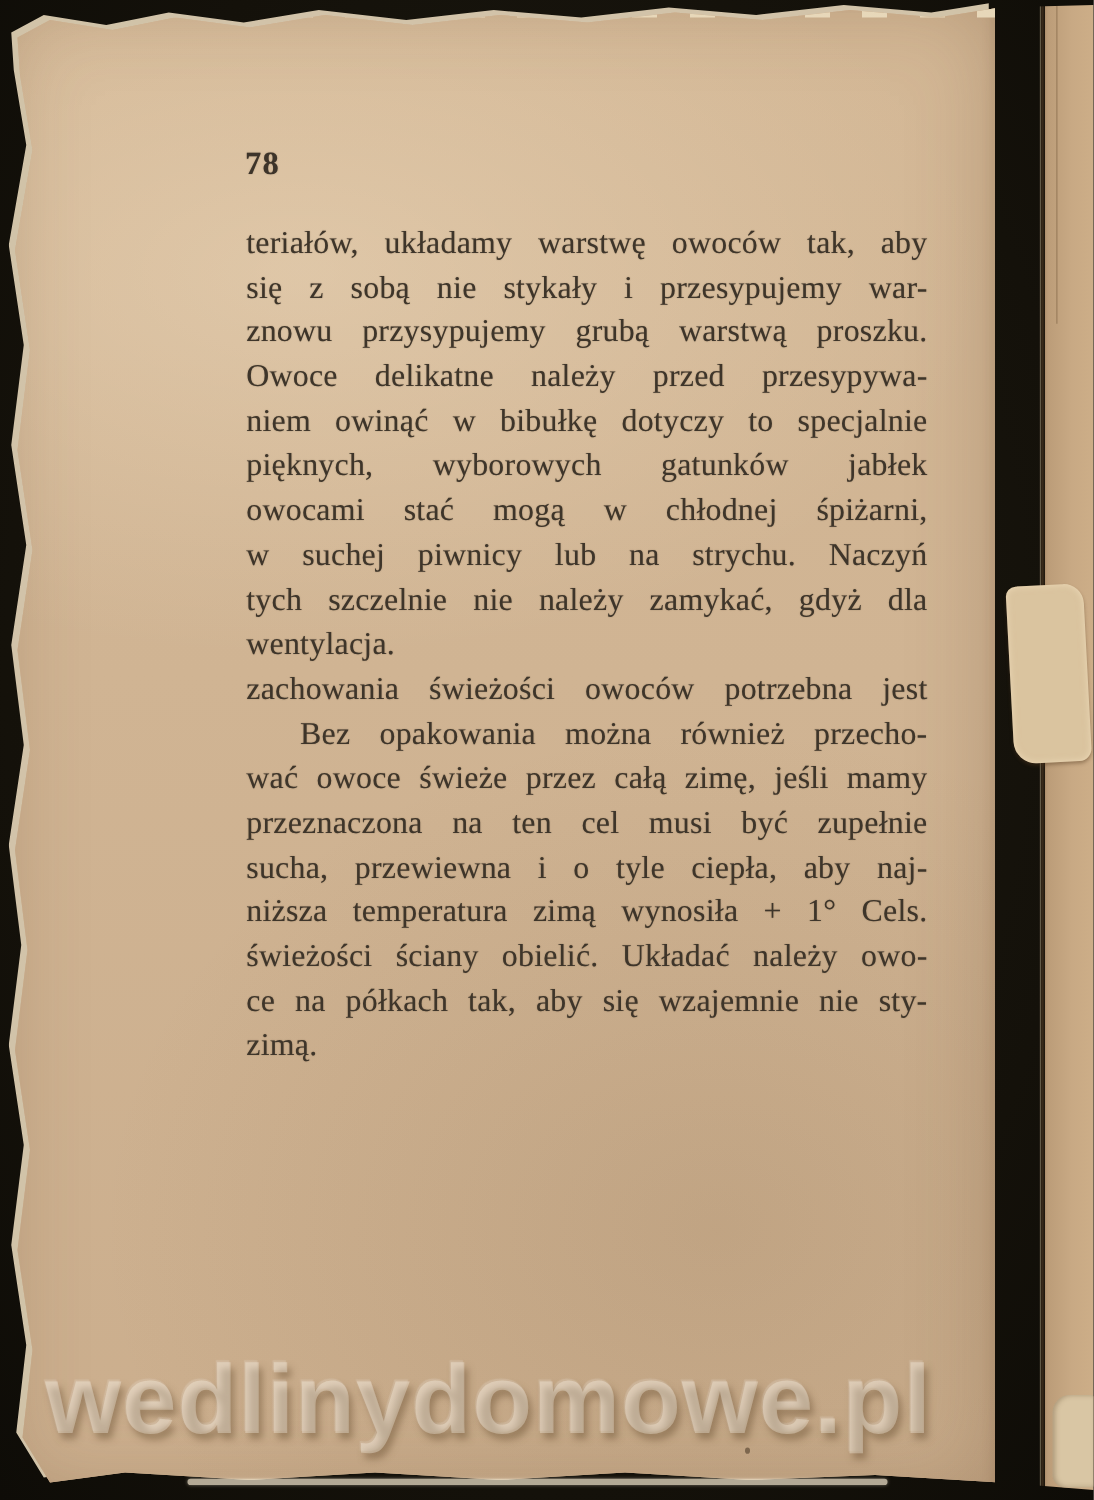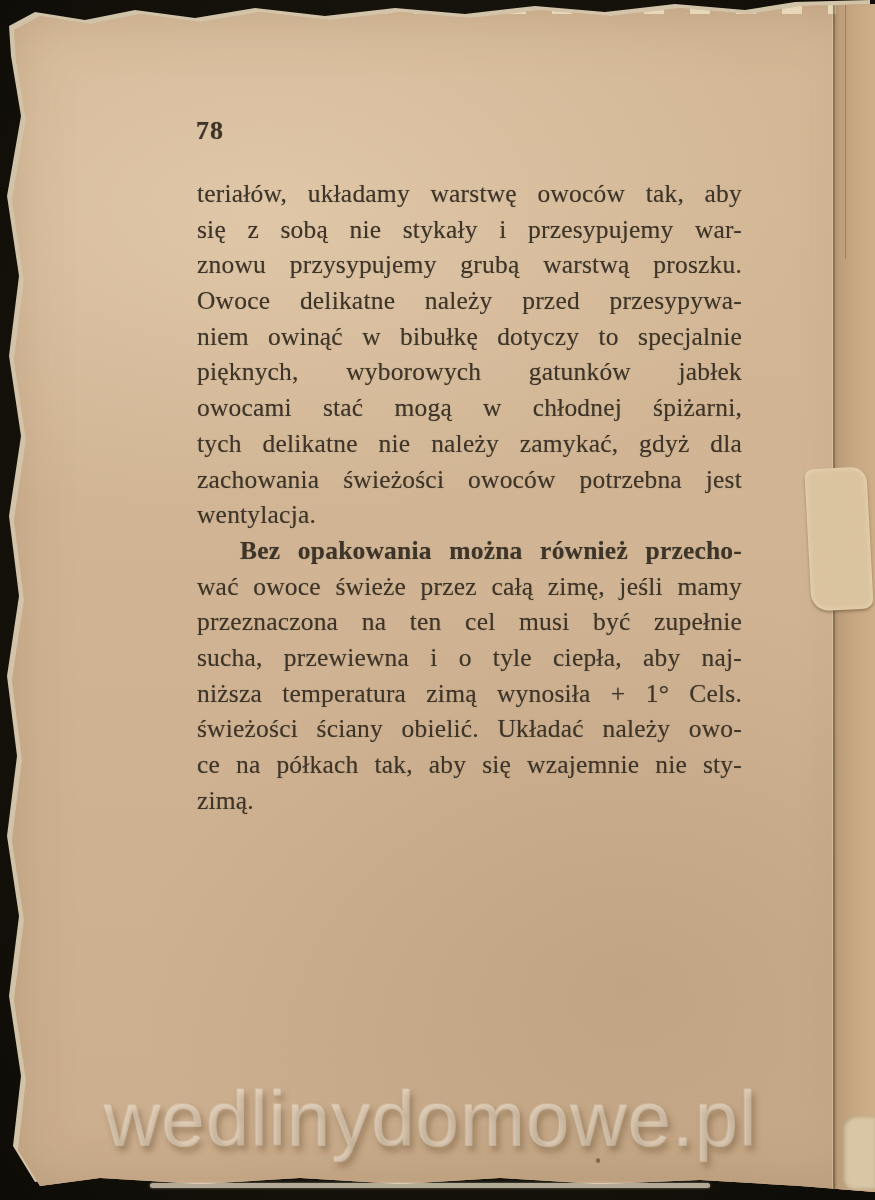--- a/index.html
+++ b/index.html
@@ -8,7 +8,7 @@
     background:radial-gradient(ellipse at 50% 45%, #1d1a12 0%, #14110a 70%, #0e0c07 100%);
     font-family:"Liberation Serif","DejaVu Serif",serif;
   }
-  .scene{position:absolute;inset:0;width:875px;height:1200px;}
+  .scene{position:absolute;inset:0;width:796px;height:1200px;}
 
   
   .paper-fringe{

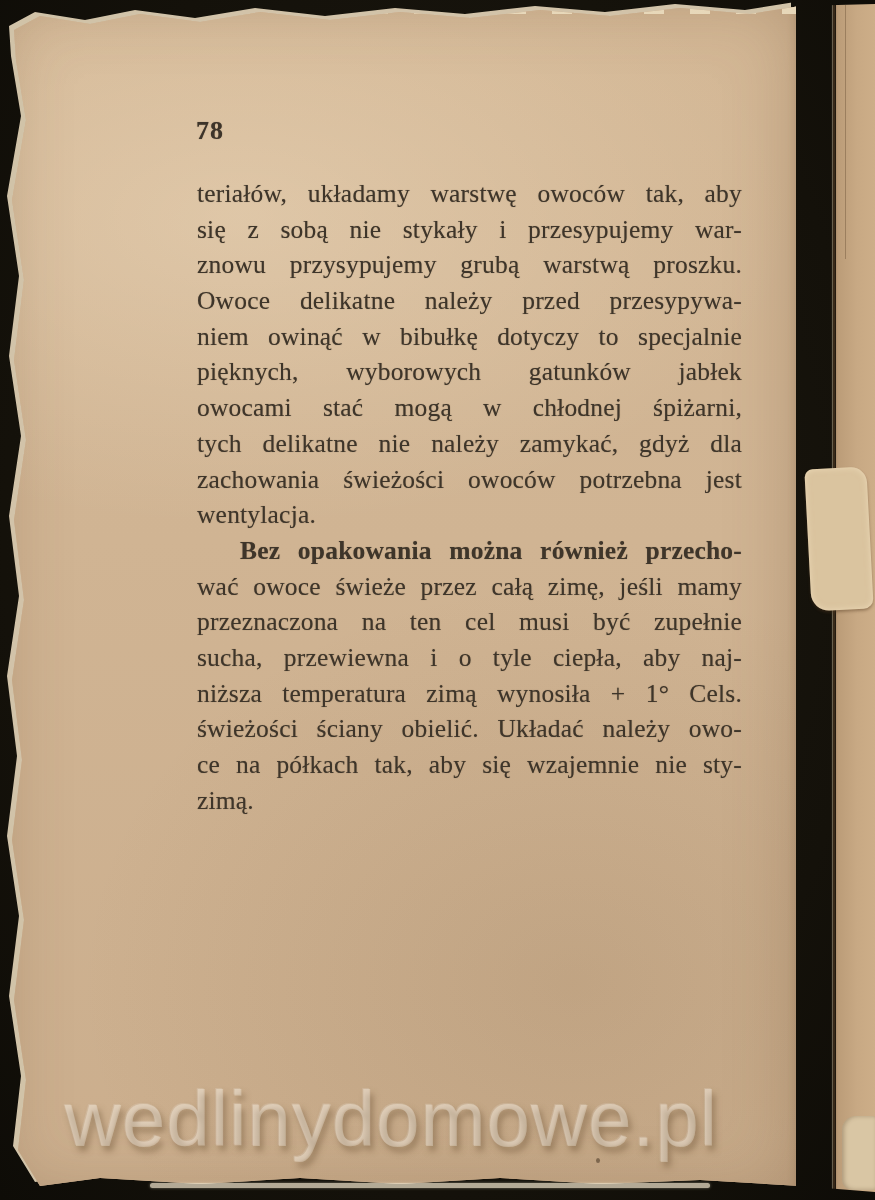--- a/index.html
+++ b/index.html
@@ -140,6 +140,7 @@
       <div class="line">niem owinąć w bibułkę dotyczy to specjalnie</div>
       <div class="line">pięknych, wyborowych gatunków jabłek</div>
       <div class="line">owocami stać mogą w chłodnej śpiżarni,</div>
+      <div class="line">w suchej piwnicy lub na strychu. Naczyń</div>
       <div class="line">tych delikatne nie należy zamykać, gdyż dla</div>
       <div class="line">zachowania świeżości owoców potrzebna jest</div>
       <div class="line para-end">wentylacja.</div>

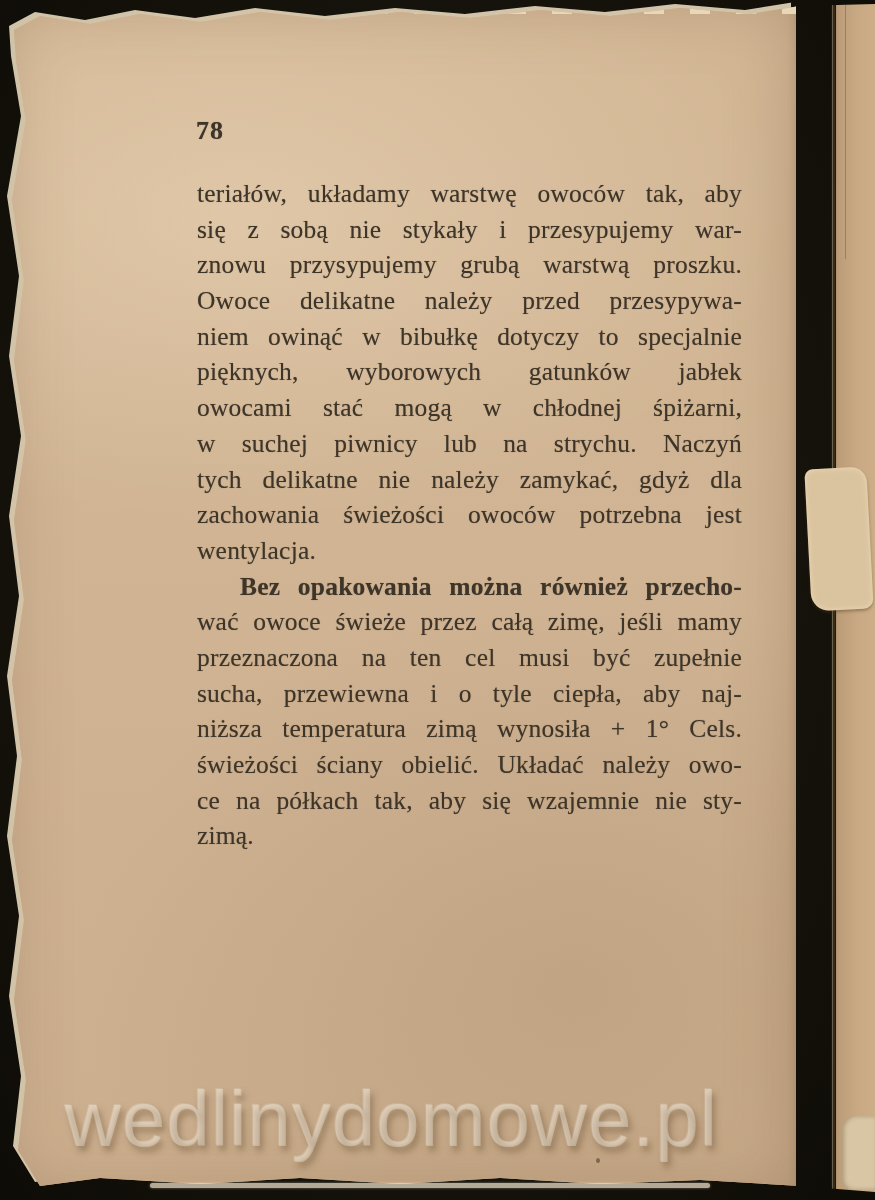--- a/index.html
+++ b/index.html
@@ -141,7 +141,7 @@
       <div class="line">pięknych, wyborowych gatunków jabłek</div>
       <div class="line">owocami stać mogą w chłodnej śpiżarni,</div>
       <div class="line">w suchej piwnicy lub na strychu. Naczyń</div>
-      <div class="line">tych delikatne nie należy zamykać, gdyż dla</div>
+      <div class="line">tych szczelnie nie należy zamykać, gdyż dla</div>
       <div class="line">zachowania świeżości owoców potrzebna jest</div>
       <div class="line para-end">wentylacja.</div>
       <div class="line indent">Bez opakowania można również przecho-</div>

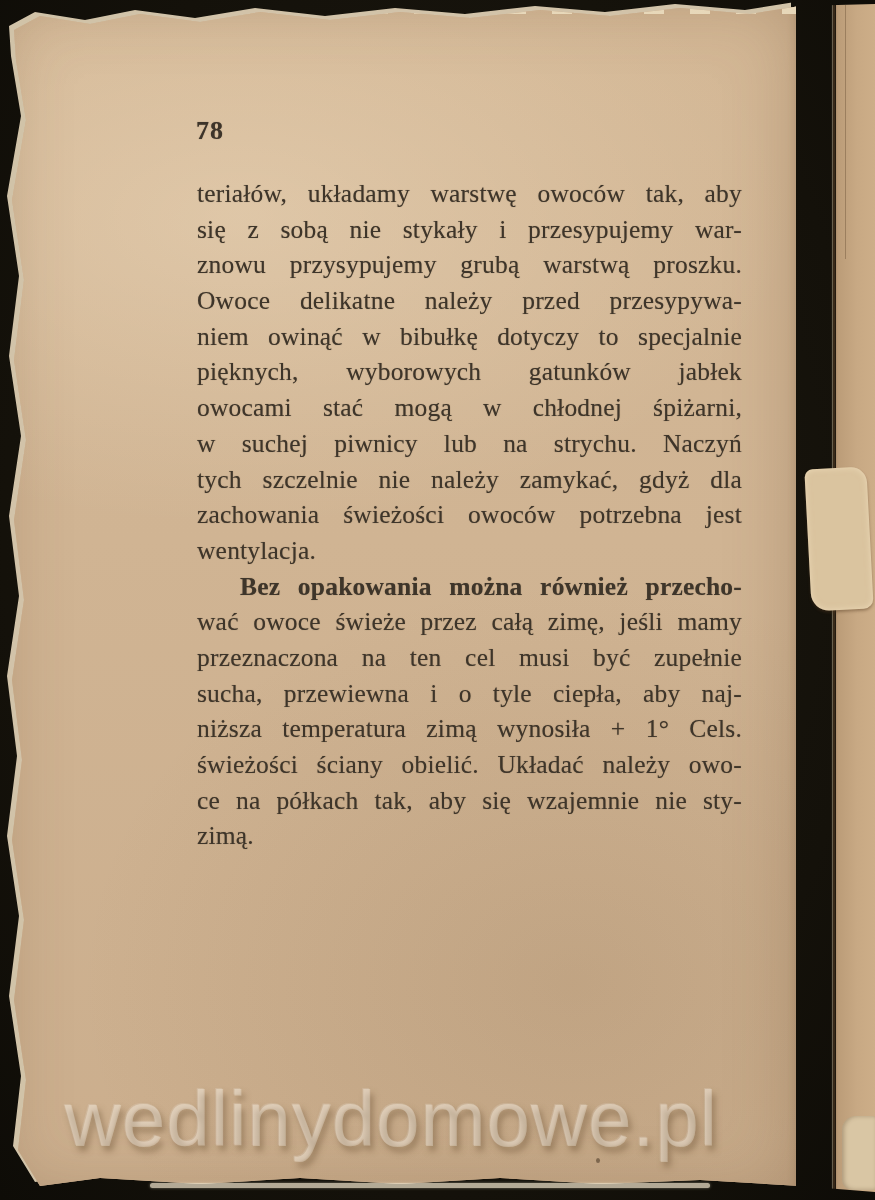--- a/index.html
+++ b/index.html
@@ -142,8 +142,8 @@
       <div class="line">owocami stać mogą w chłodnej śpiżarni,</div>
       <div class="line">w suchej piwnicy lub na strychu. Naczyń</div>
       <div class="line">tych szczelnie nie należy zamykać, gdyż dla</div>
+      <div class="line para-end">wentylacja.</div>
       <div class="line">zachowania świeżości owoców potrzebna jest</div>
-      <div class="line para-end">wentylacja.</div>
       <div class="line indent">Bez opakowania można również przecho-</div>
       <div class="line">wać owoce świeże przez całą zimę, jeśli mamy</div>
       <div class="line">przeznaczona na ten cel musi być zupełnie</div>

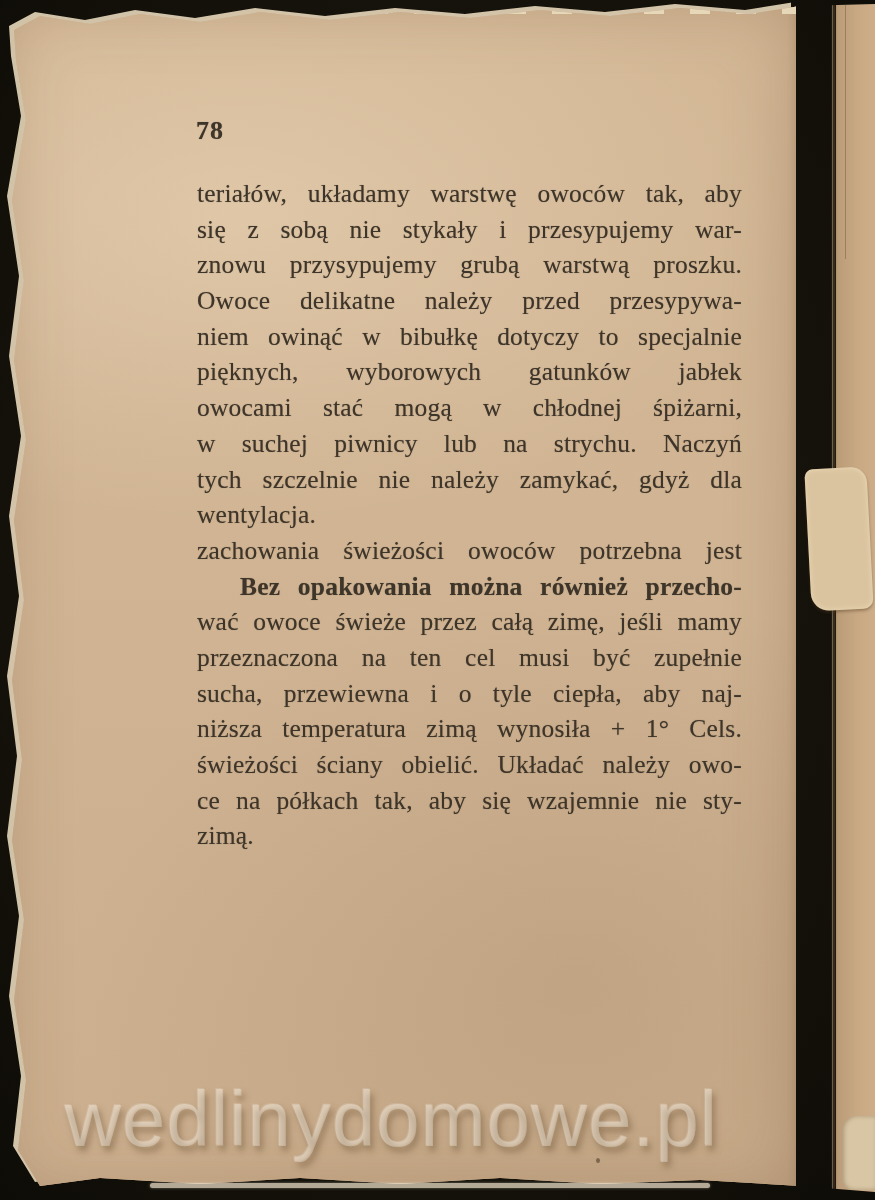--- a/index.html
+++ b/index.html
@@ -99,7 +99,7 @@
     height:35.7px;
   }
   .line.para-end{text-align-last:left;}
-  .line.indent{text-indent:43px;font-weight:bold;}
+  .line.indent{text-indent:43px;}
 
   .watermark{
     position:absolute;left:50%;top:1080px;transform:translateX(-51%);

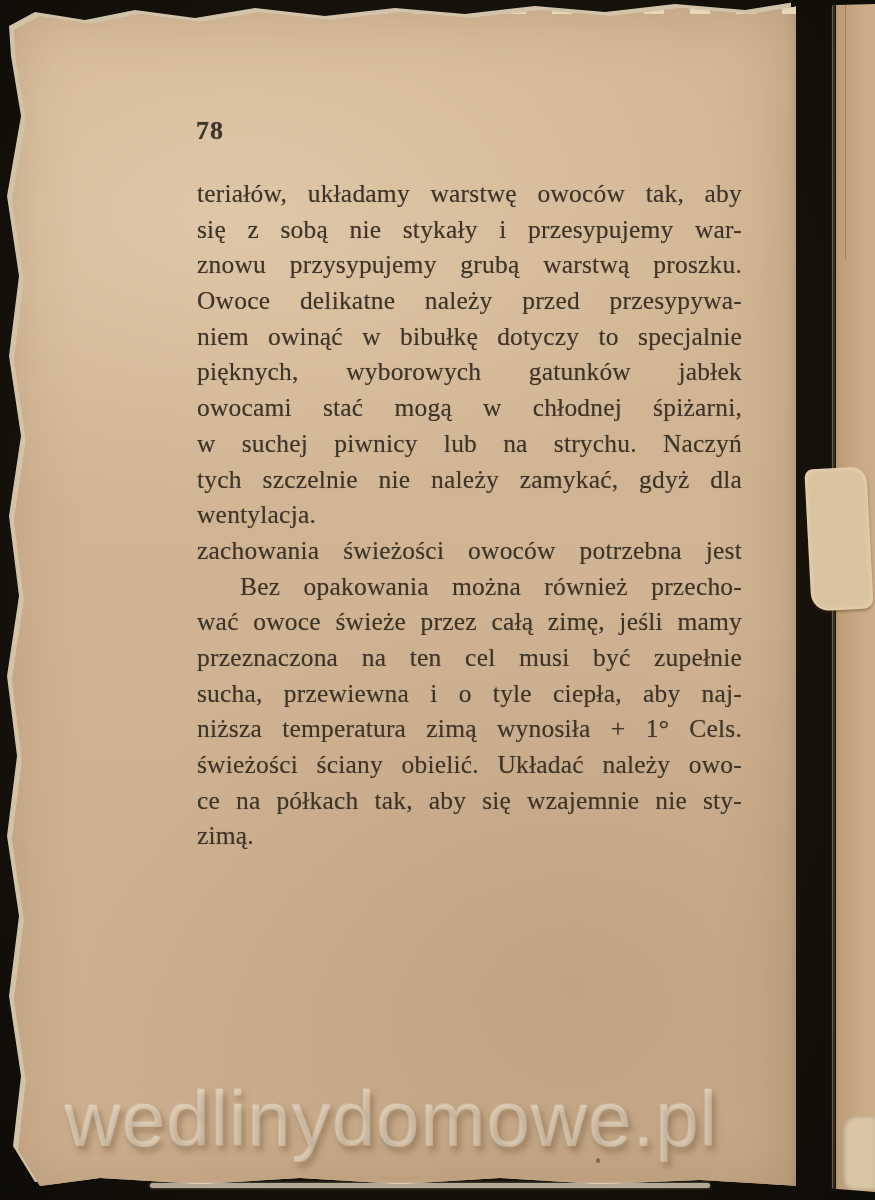--- a/index.html
+++ b/index.html
@@ -104,7 +104,7 @@
   .watermark{
     position:absolute;left:50%;top:1080px;transform:translateX(-51%);
     font-family:"Liberation Sans","DejaVu Sans",sans-serif;
-    font-size:78px;font-weight:400;line-height:1;
+    font-size:78px;font-weight:700;line-height:1;
     color:rgba(252,246,234,.34);
     text-shadow:3px 5px 6px rgba(112,86,55,.5), -1px -1px 1px rgba(255,255,255,.18);
     letter-spacing:1px;

